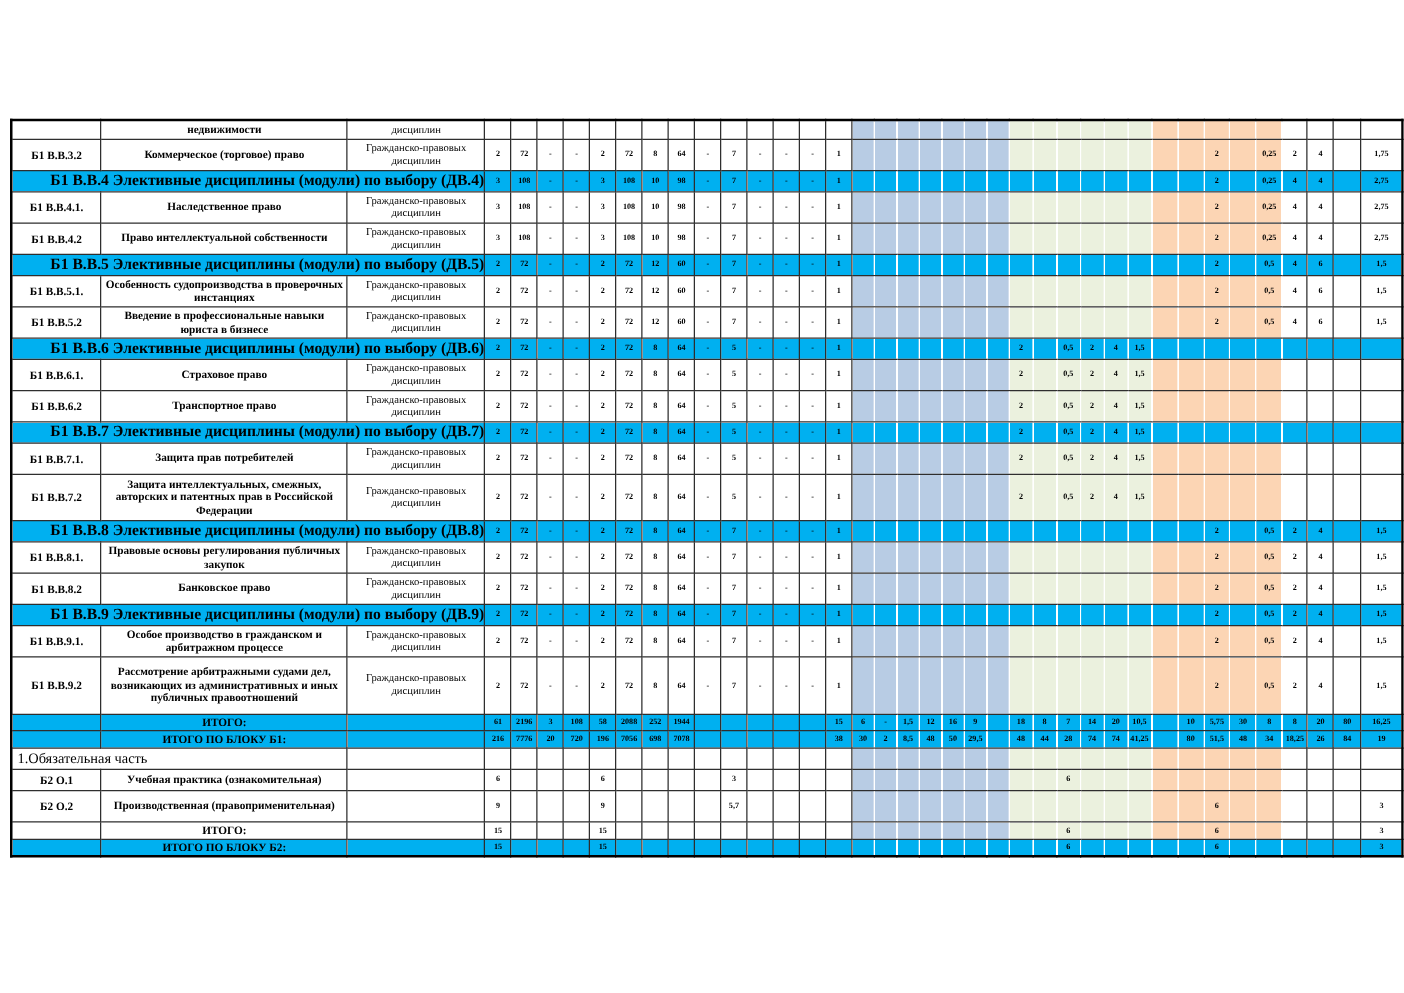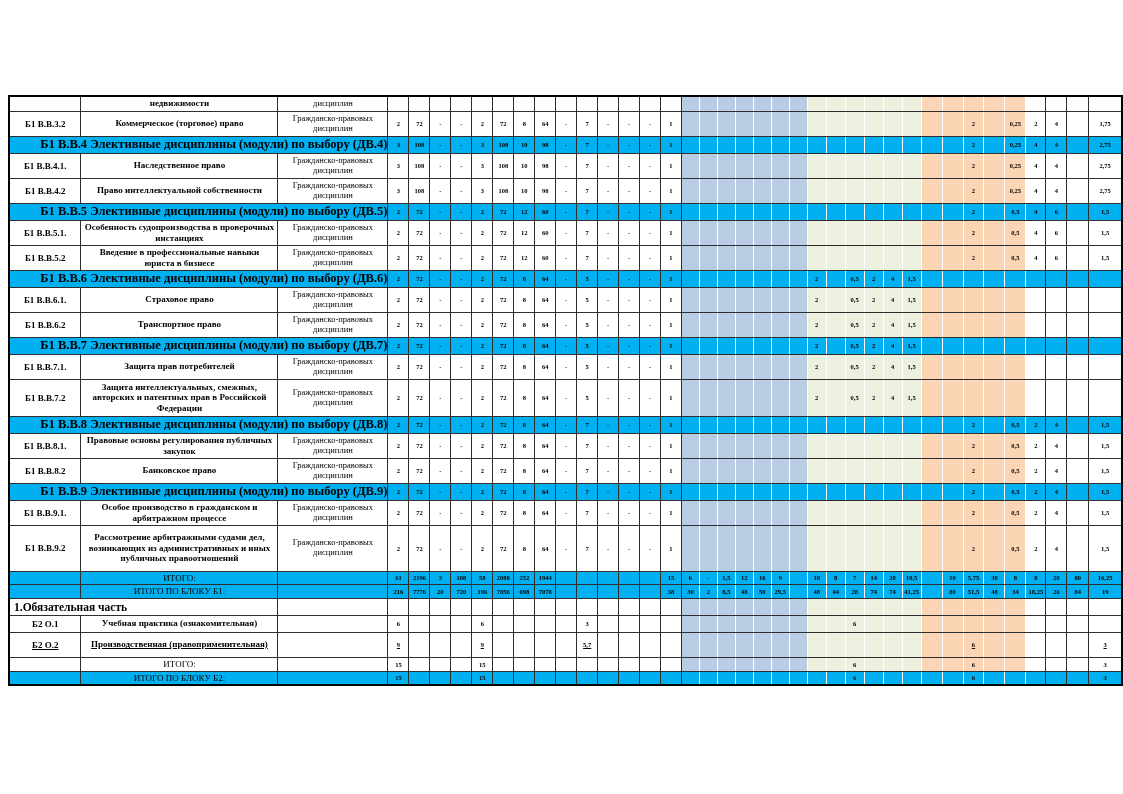--- a/index.html
+++ b/index.html
@@ -11,7 +11,7 @@
   td.name{font-weight:bold;font-size:9px;line-height:1.18;padding:0 2px;}
   td.dept{font-size:8.5px;line-height:1.15;}
   td.v{font-weight:bold;font-size:6.5px;}
-  td.lbl{font-weight:normal;font-size:9px;}
+  td.lbl{font-weight:bold;font-size:9px;}
   td.secTitle{font-weight:bold;font-size:12.5px;text-align:right;padding-left:2px;white-space:nowrap;}
   td.partTitle{font-weight:bold;font-size:11.5px;text-align:left;padding-left:4px;white-space:nowrap;}
   td.blockTitle{font-weight:bold;font-size:12.5px;border-left:none;border-right:none;letter-spacing:.5px;}

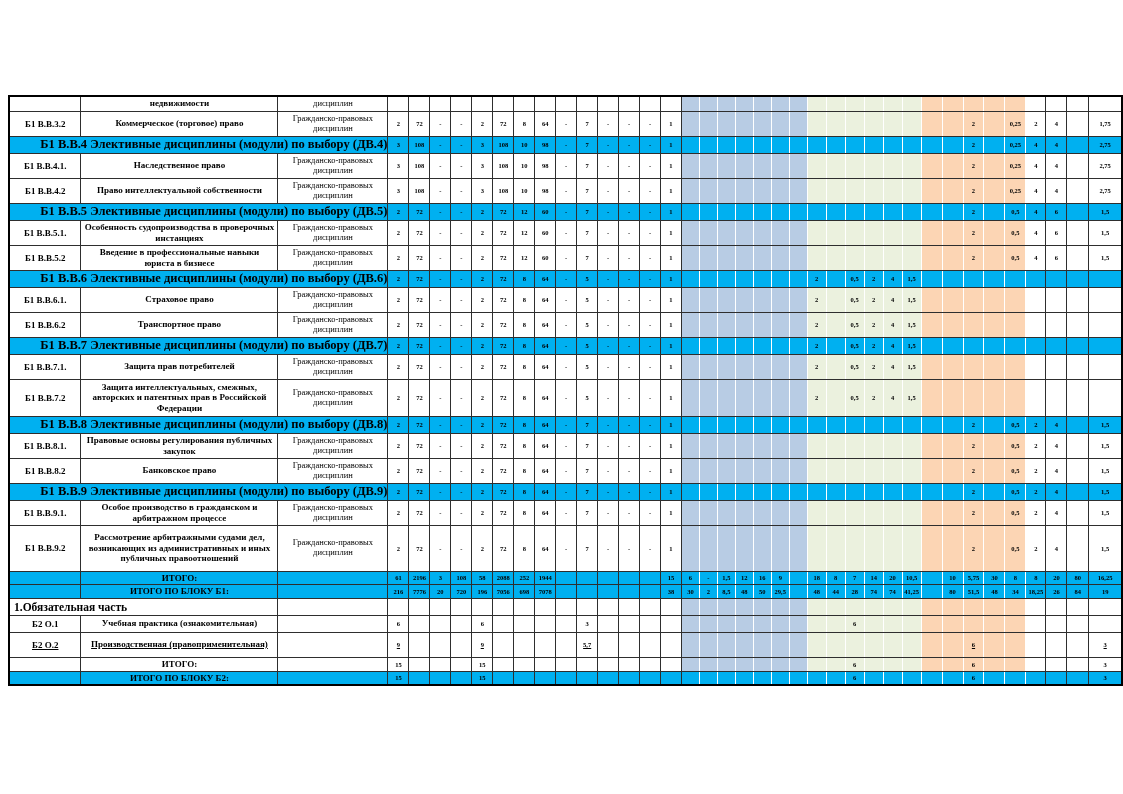--- a/index.html
+++ b/index.html
@@ -13,7 +13,7 @@
   td.v{font-weight:bold;font-size:6.5px;}
   td.lbl{font-weight:bold;font-size:9px;}
   td.secTitle{font-weight:bold;font-size:12.5px;text-align:right;padding-left:2px;white-space:nowrap;}
-  td.partTitle{font-weight:bold;font-size:11.5px;text-align:left;padding-left:4px;white-space:nowrap;}
+  td.partTitle{font-weight:normal;font-size:11.5px;text-align:left;padding-left:4px;white-space:nowrap;}
   td.blockTitle{font-weight:bold;font-size:12.5px;border-left:none;border-right:none;letter-spacing:.5px;}
   td.bb{background:var(--blue);}
   td.gb{background:var(--green);}

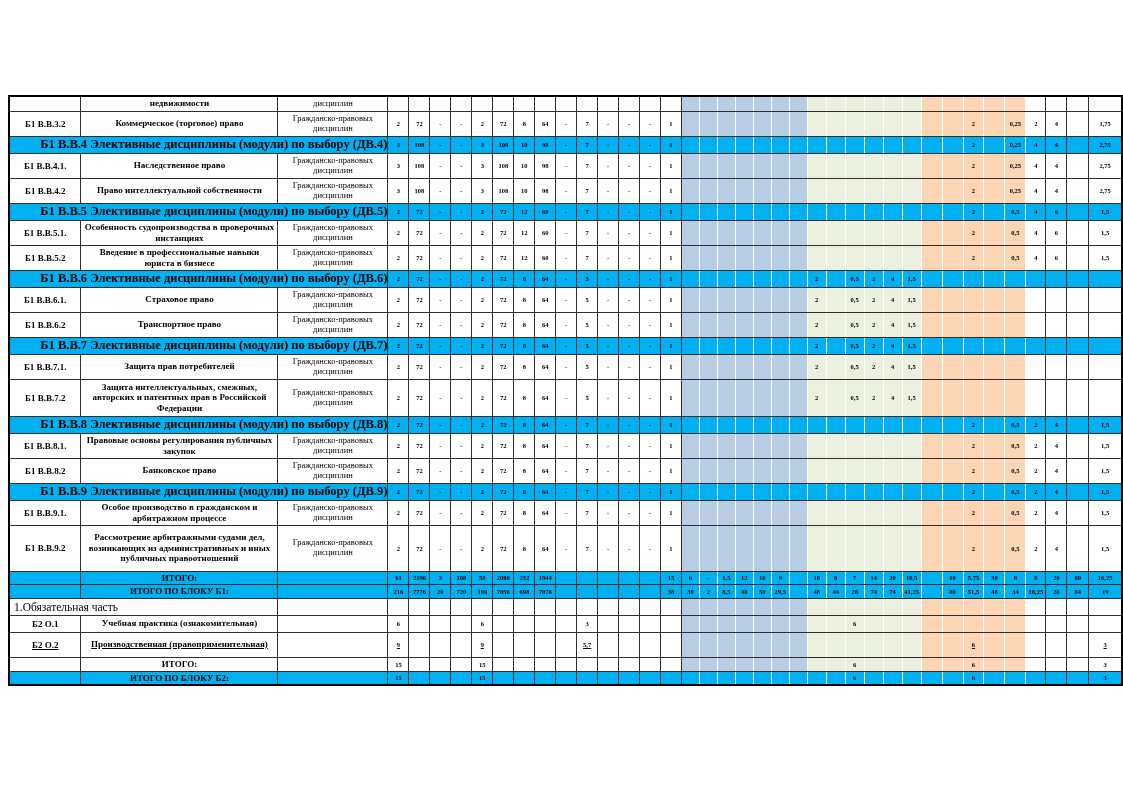--- a/index.html
+++ b/index.html
@@ -1043,7 +1043,7 @@
           <td class="v"></td>
           <td class="v"></td>
         </tr>
-        <tr style="height: 25px; text-decoration: underline;">
+        <tr style="height: 25px;">
           <td class="code">Б2 О.2</td>
           <td class="name">Производственная (правоприменительная)</td>
           <td class="dept"></td>

